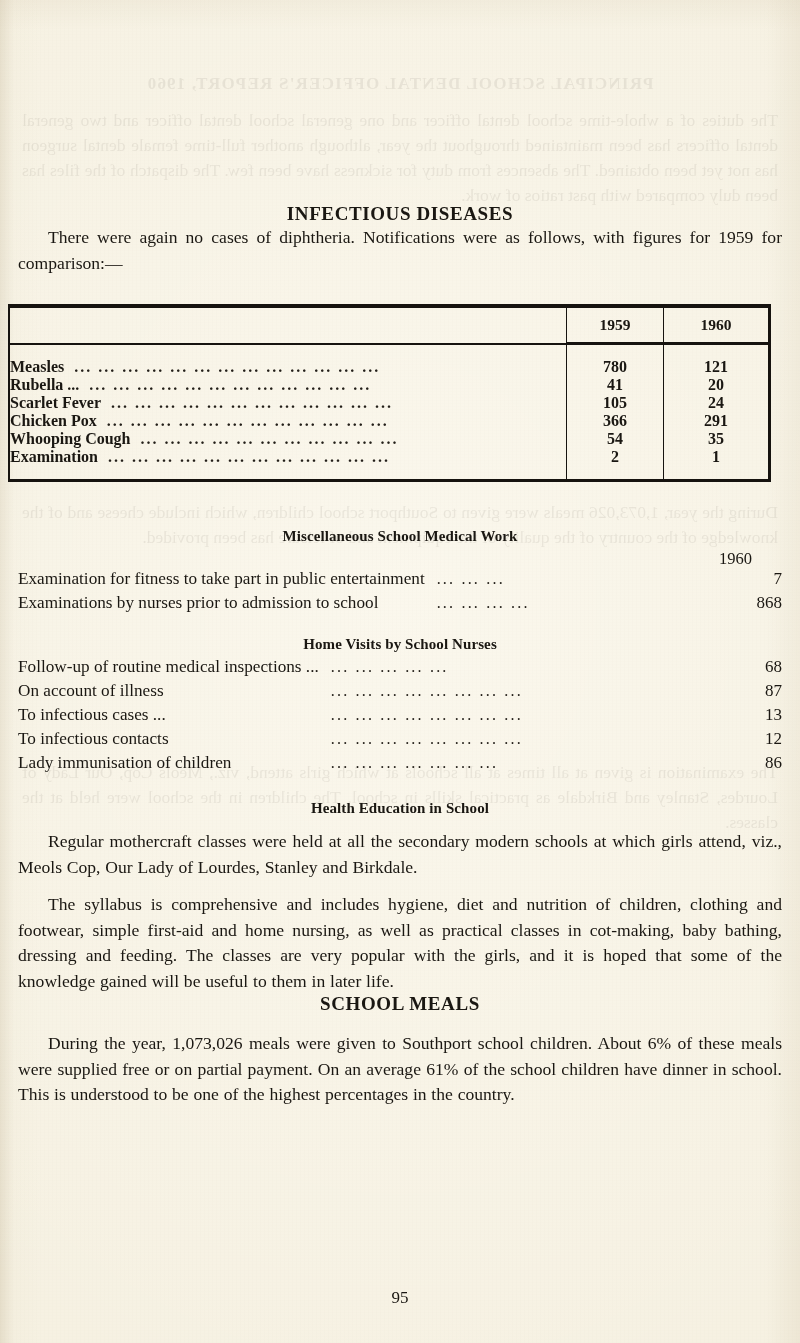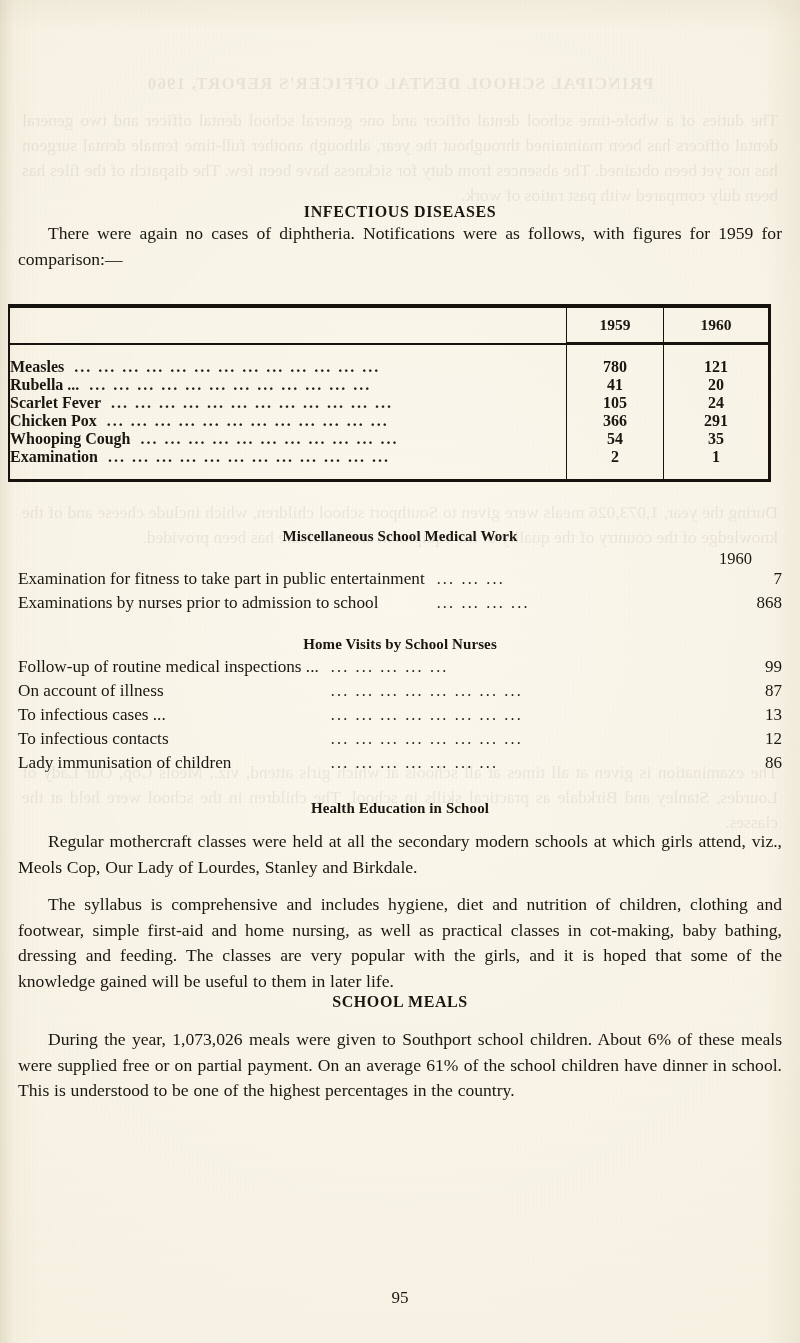--- a/index.html
+++ b/index.html
@@ -84,7 +84,7 @@
 
   
   h1.sec-head-caps {
-    font-size: 16px;
+    font-size: 19px;
     font-weight: bold;
     text-align: center;
     letter-spacing: 0.6px;

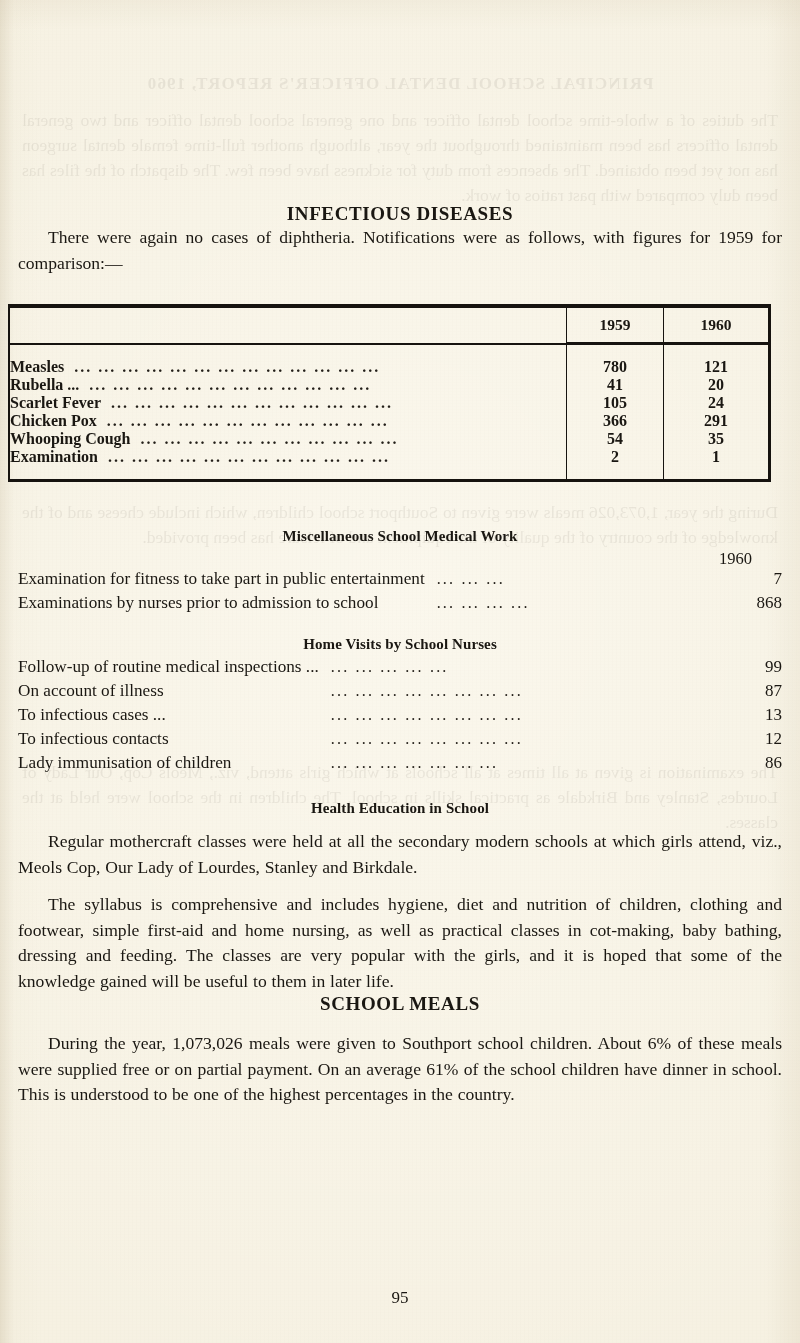--- a/index.html
+++ b/index.html
@@ -304,7 +304,7 @@
         <tr>
           <td class="l-label">Follow-up of routine medical inspections ...</td>
           <td class="l-lead"><span class="lead-dots">...      ...      ...      ...      ...</span></td>
-          <td class="l-val">99</td>
+          <td class="l-val">68</td>
         </tr>
         <tr>
           <td class="l-label">On account of illness</td>

